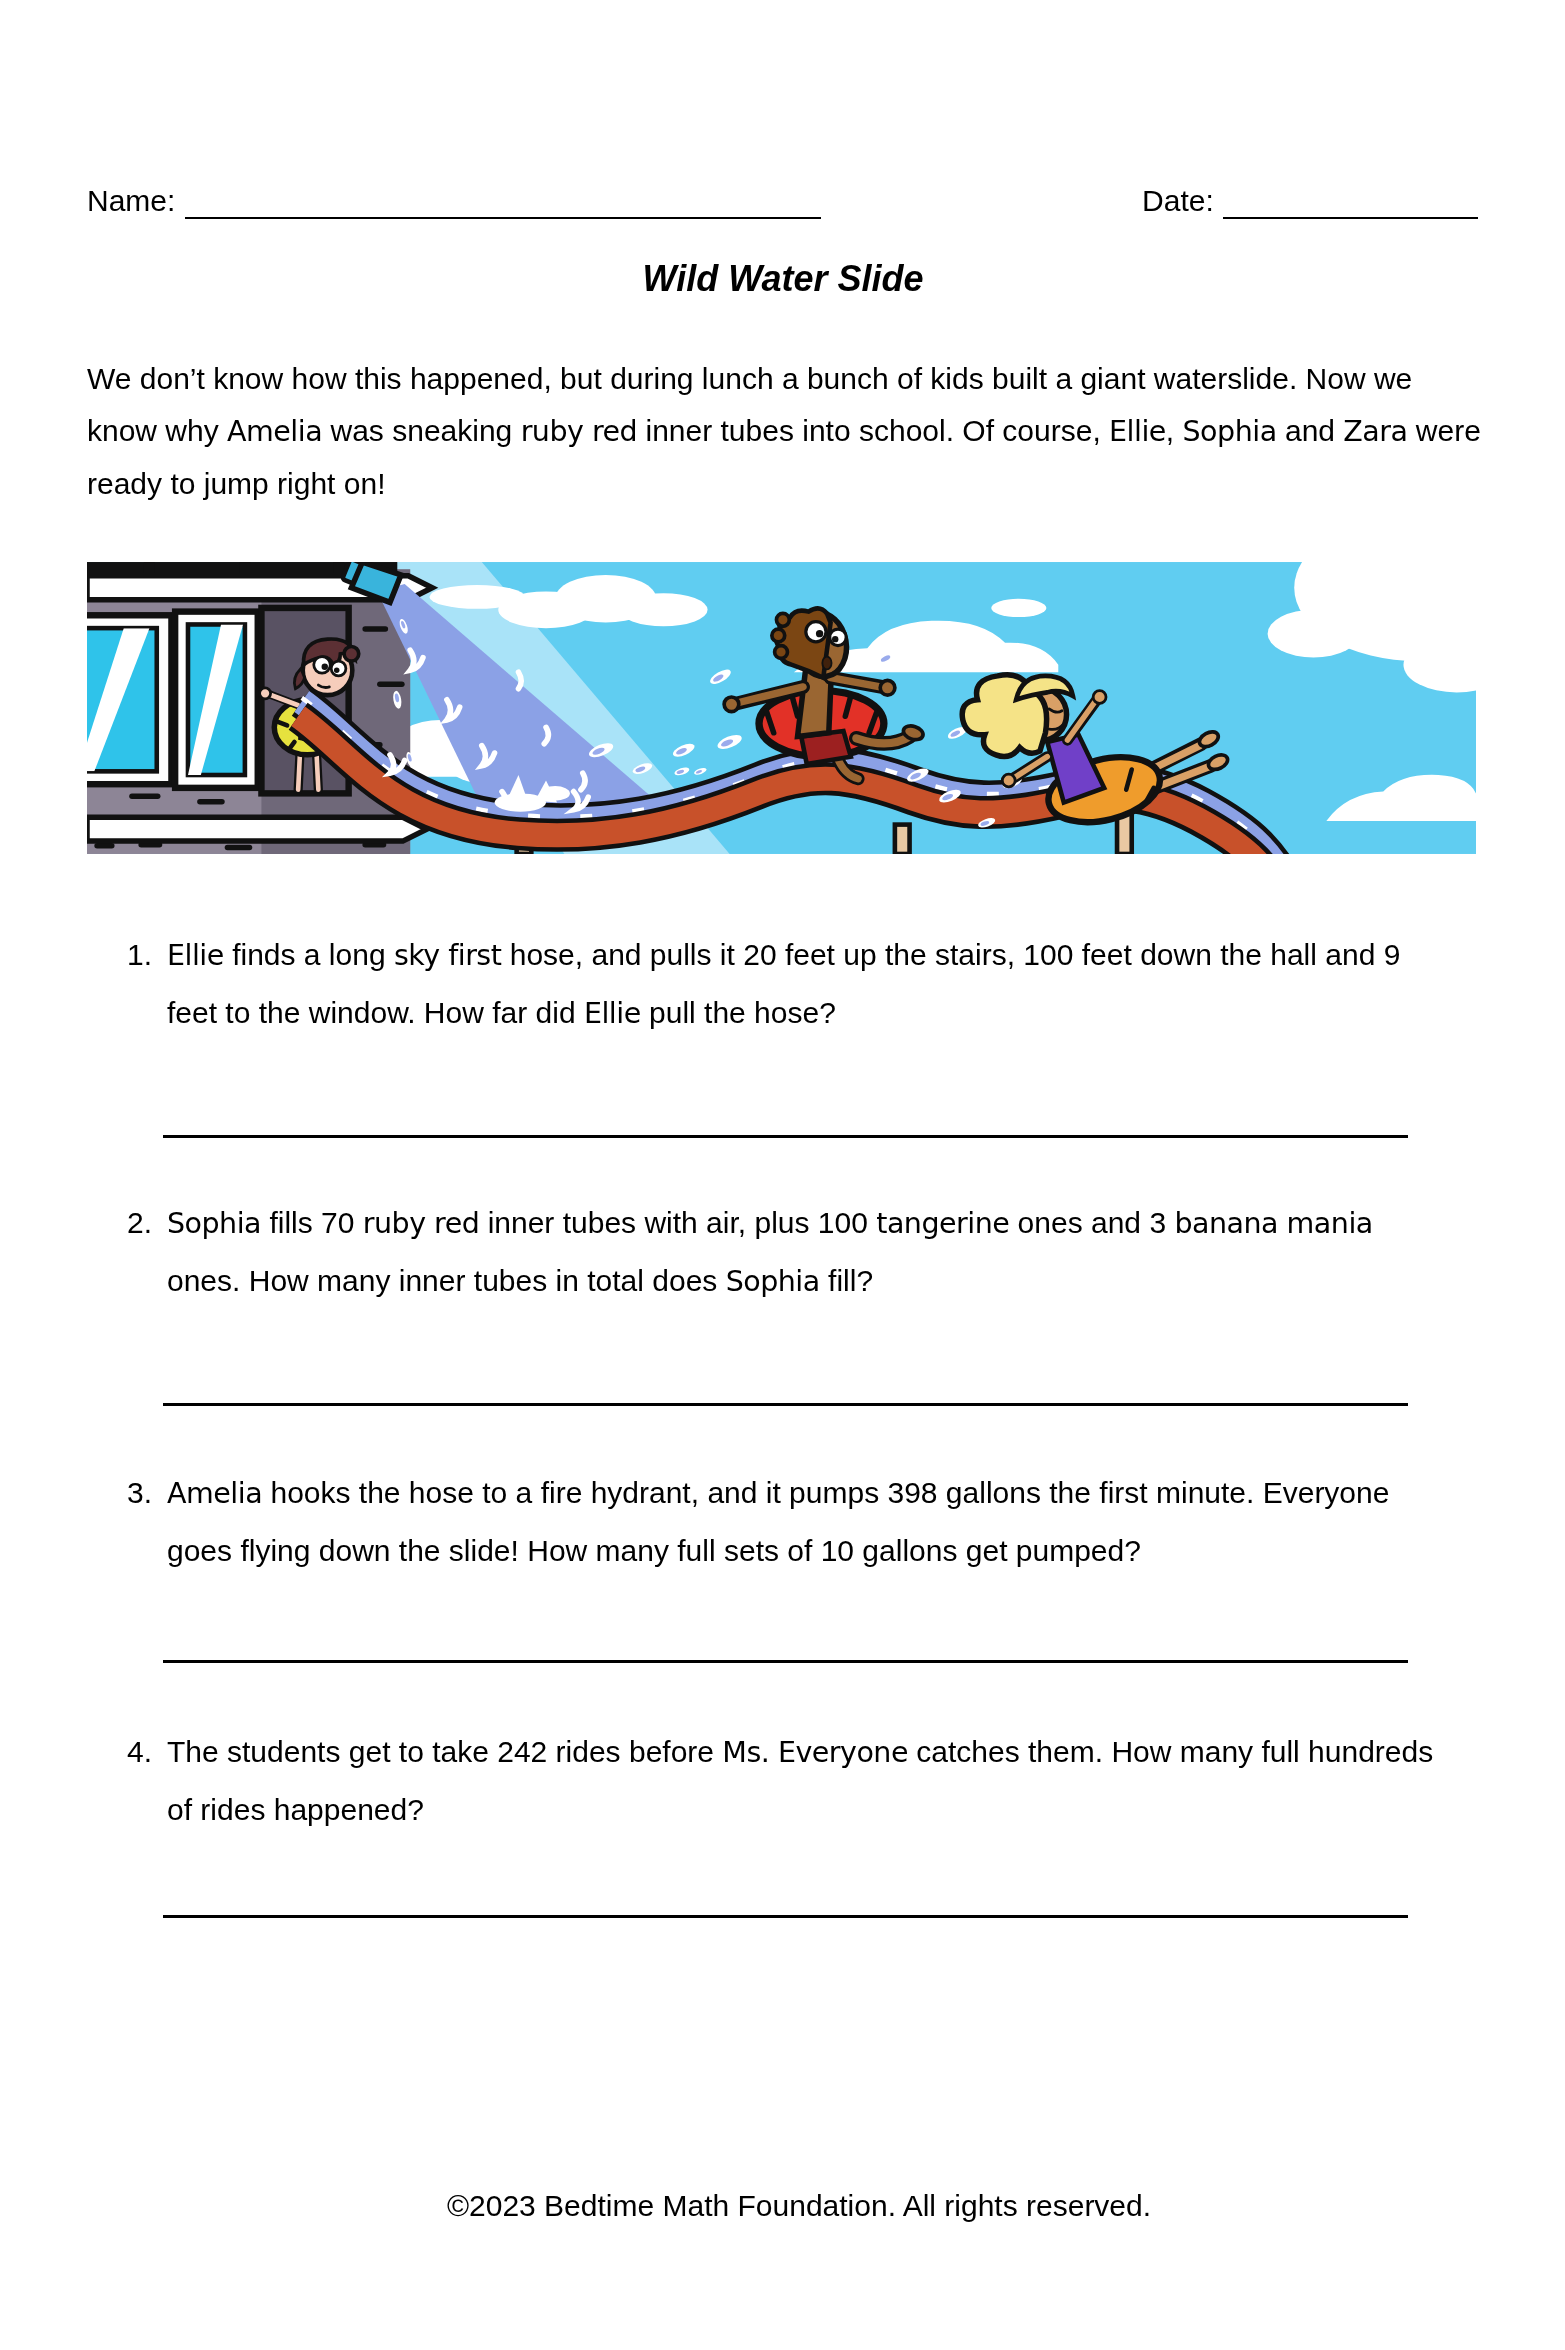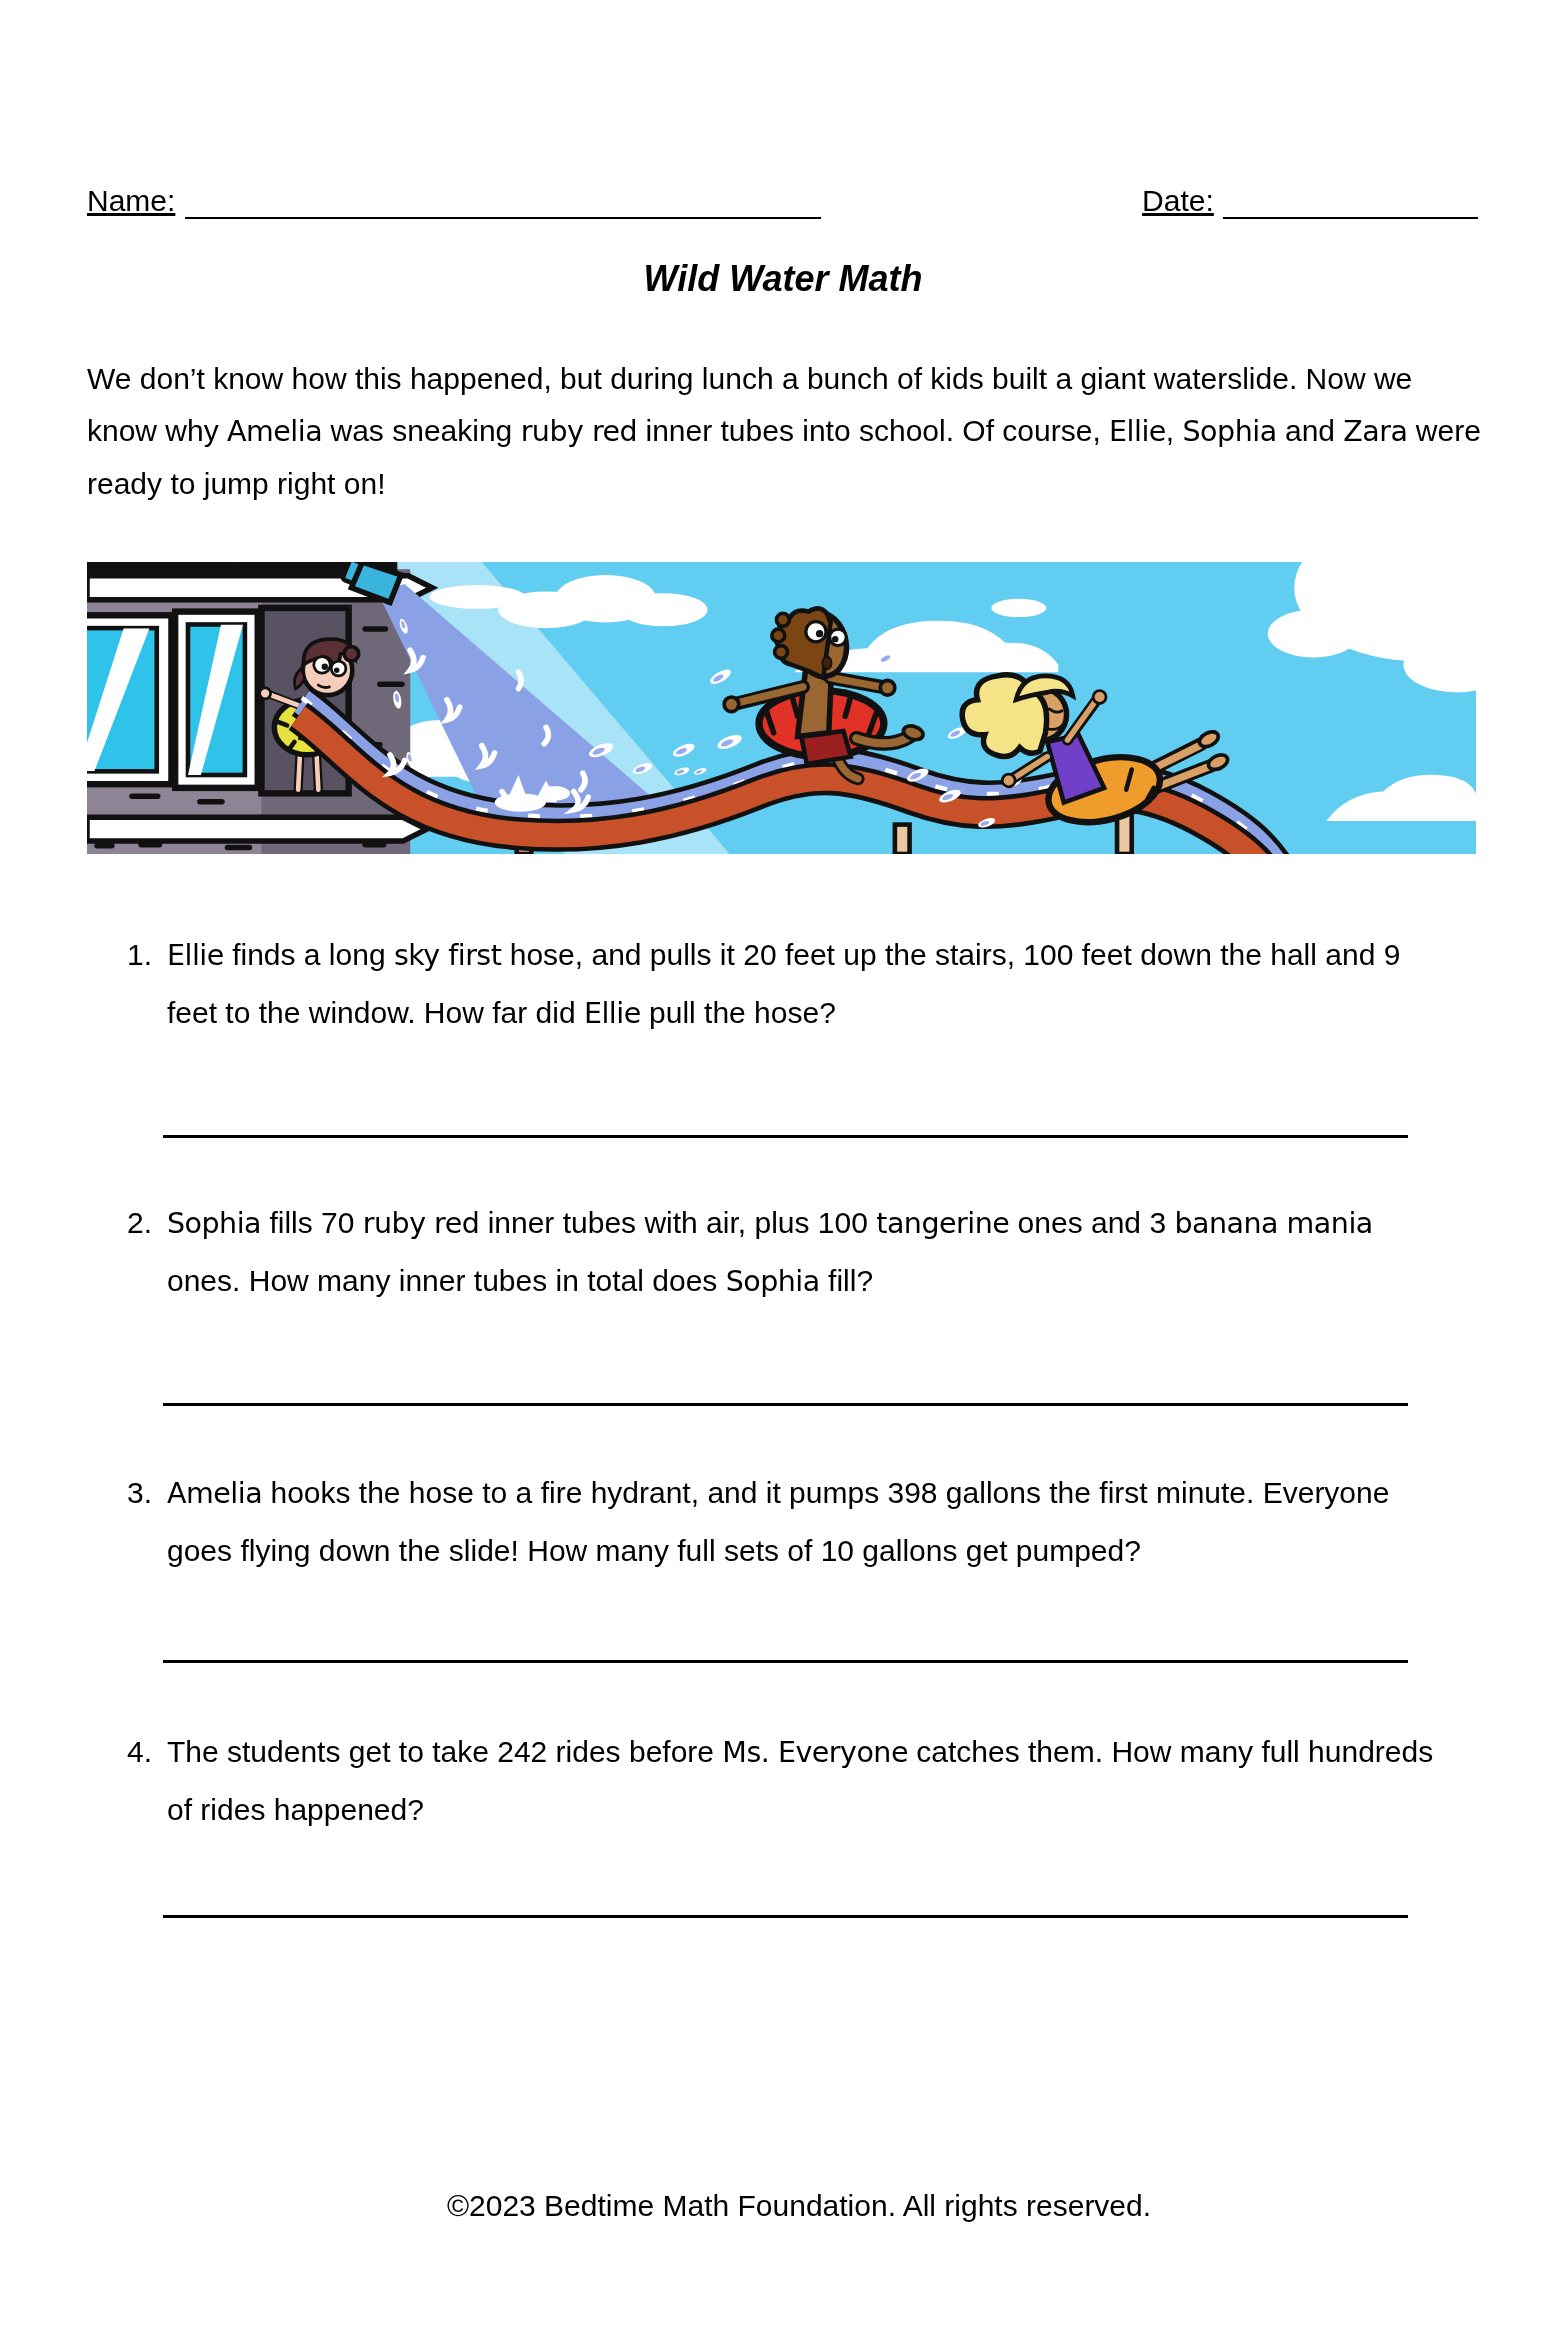--- a/index.html
+++ b/index.html
@@ -18,7 +18,7 @@
     font-size:30px;
   }
   .field-group{display:flex;align-items:flex-end;}
-  .field-label{line-height:37px;white-space:nowrap;text-decoration:underline;}
+  .field-label{line-height:37px;white-space:nowrap;}
   .blank{display:inline-block;border-bottom:2.8px solid #000;height:33px;margin-left:9.2px;}
   .name-blank{width:636px;}
   .date-blank{width:255px;}

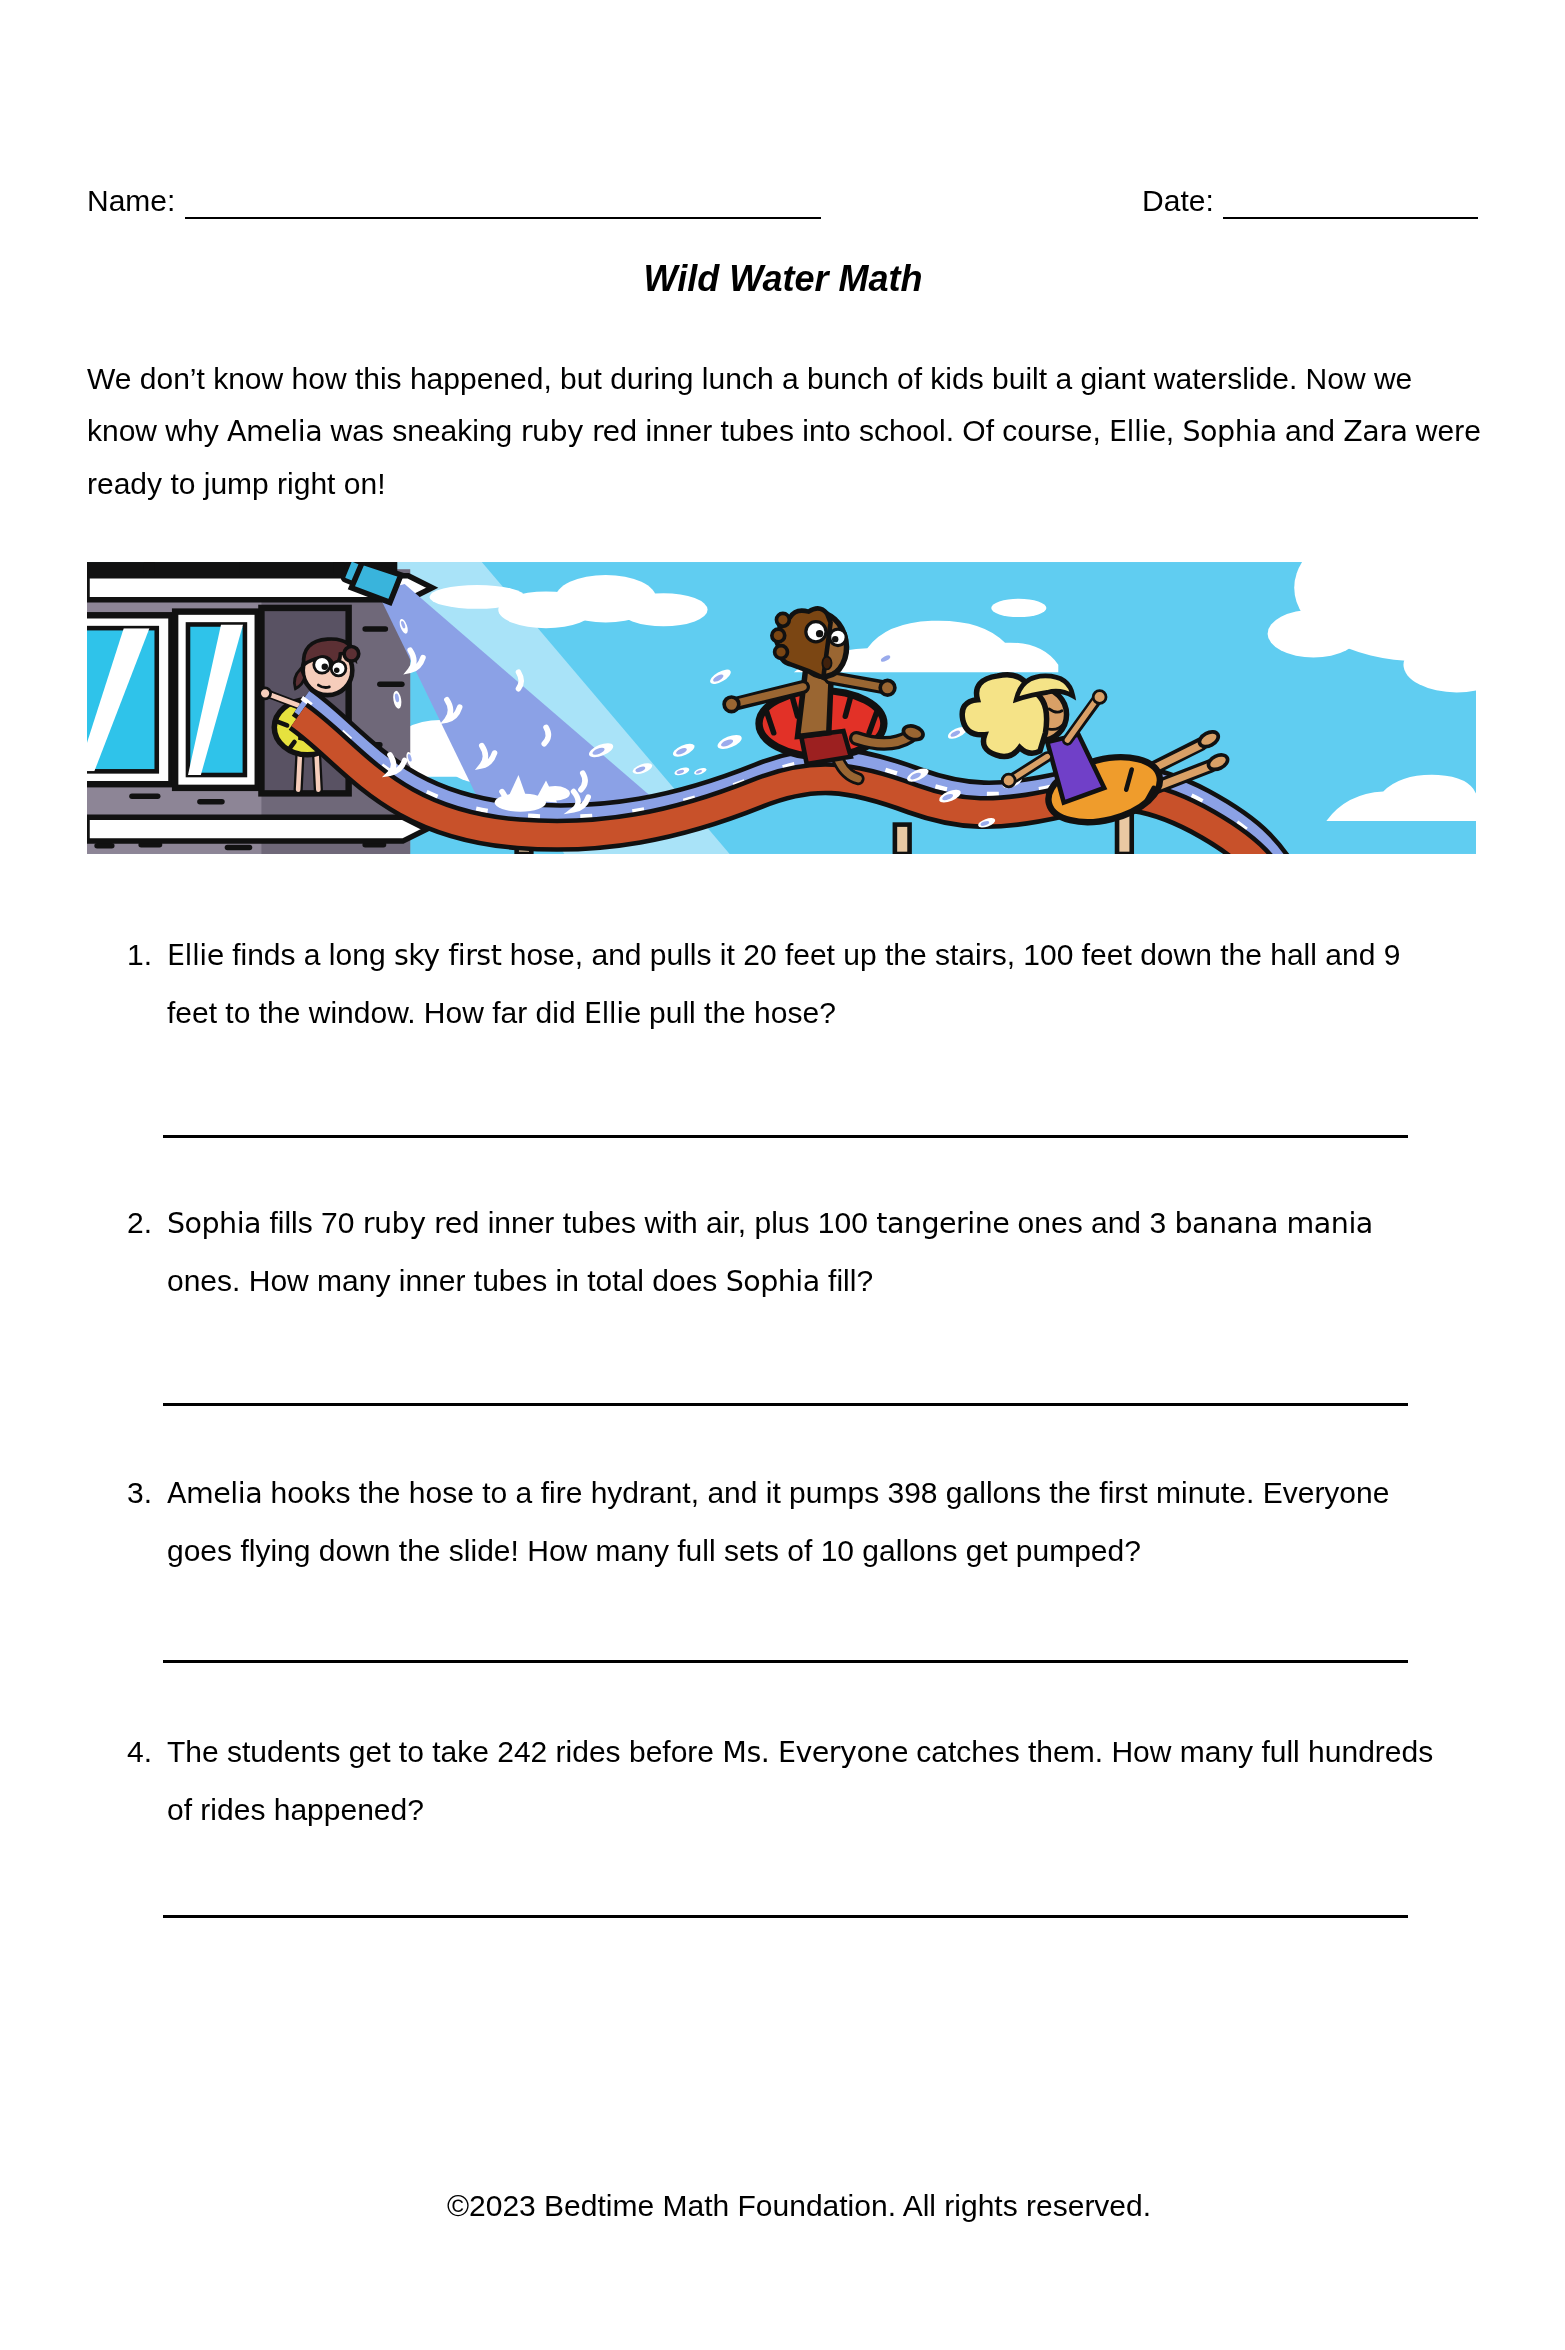--- a/index.html
+++ b/index.html
@@ -76,7 +76,7 @@
     </div>
   </div>
 
-  <div class="title">Wild Water Math</div>
+  <div class="title">Wild Water Slide</div>
 
   <div class="intro"><span>We don’t know how this happened, but during lunch a bunch of kids built a giant waterslide. Now we know why </span><span class="hand">Amelia</span><span> was sneaking </span><span class="hand">ruby red</span><span> inner tubes into school. Of course, </span><span class="hand">Ellie</span><span>, </span><span class="hand">Sophia</span><span> and </span><span class="hand">Zara</span><span> were ready to jump right on!</span></div>
 

